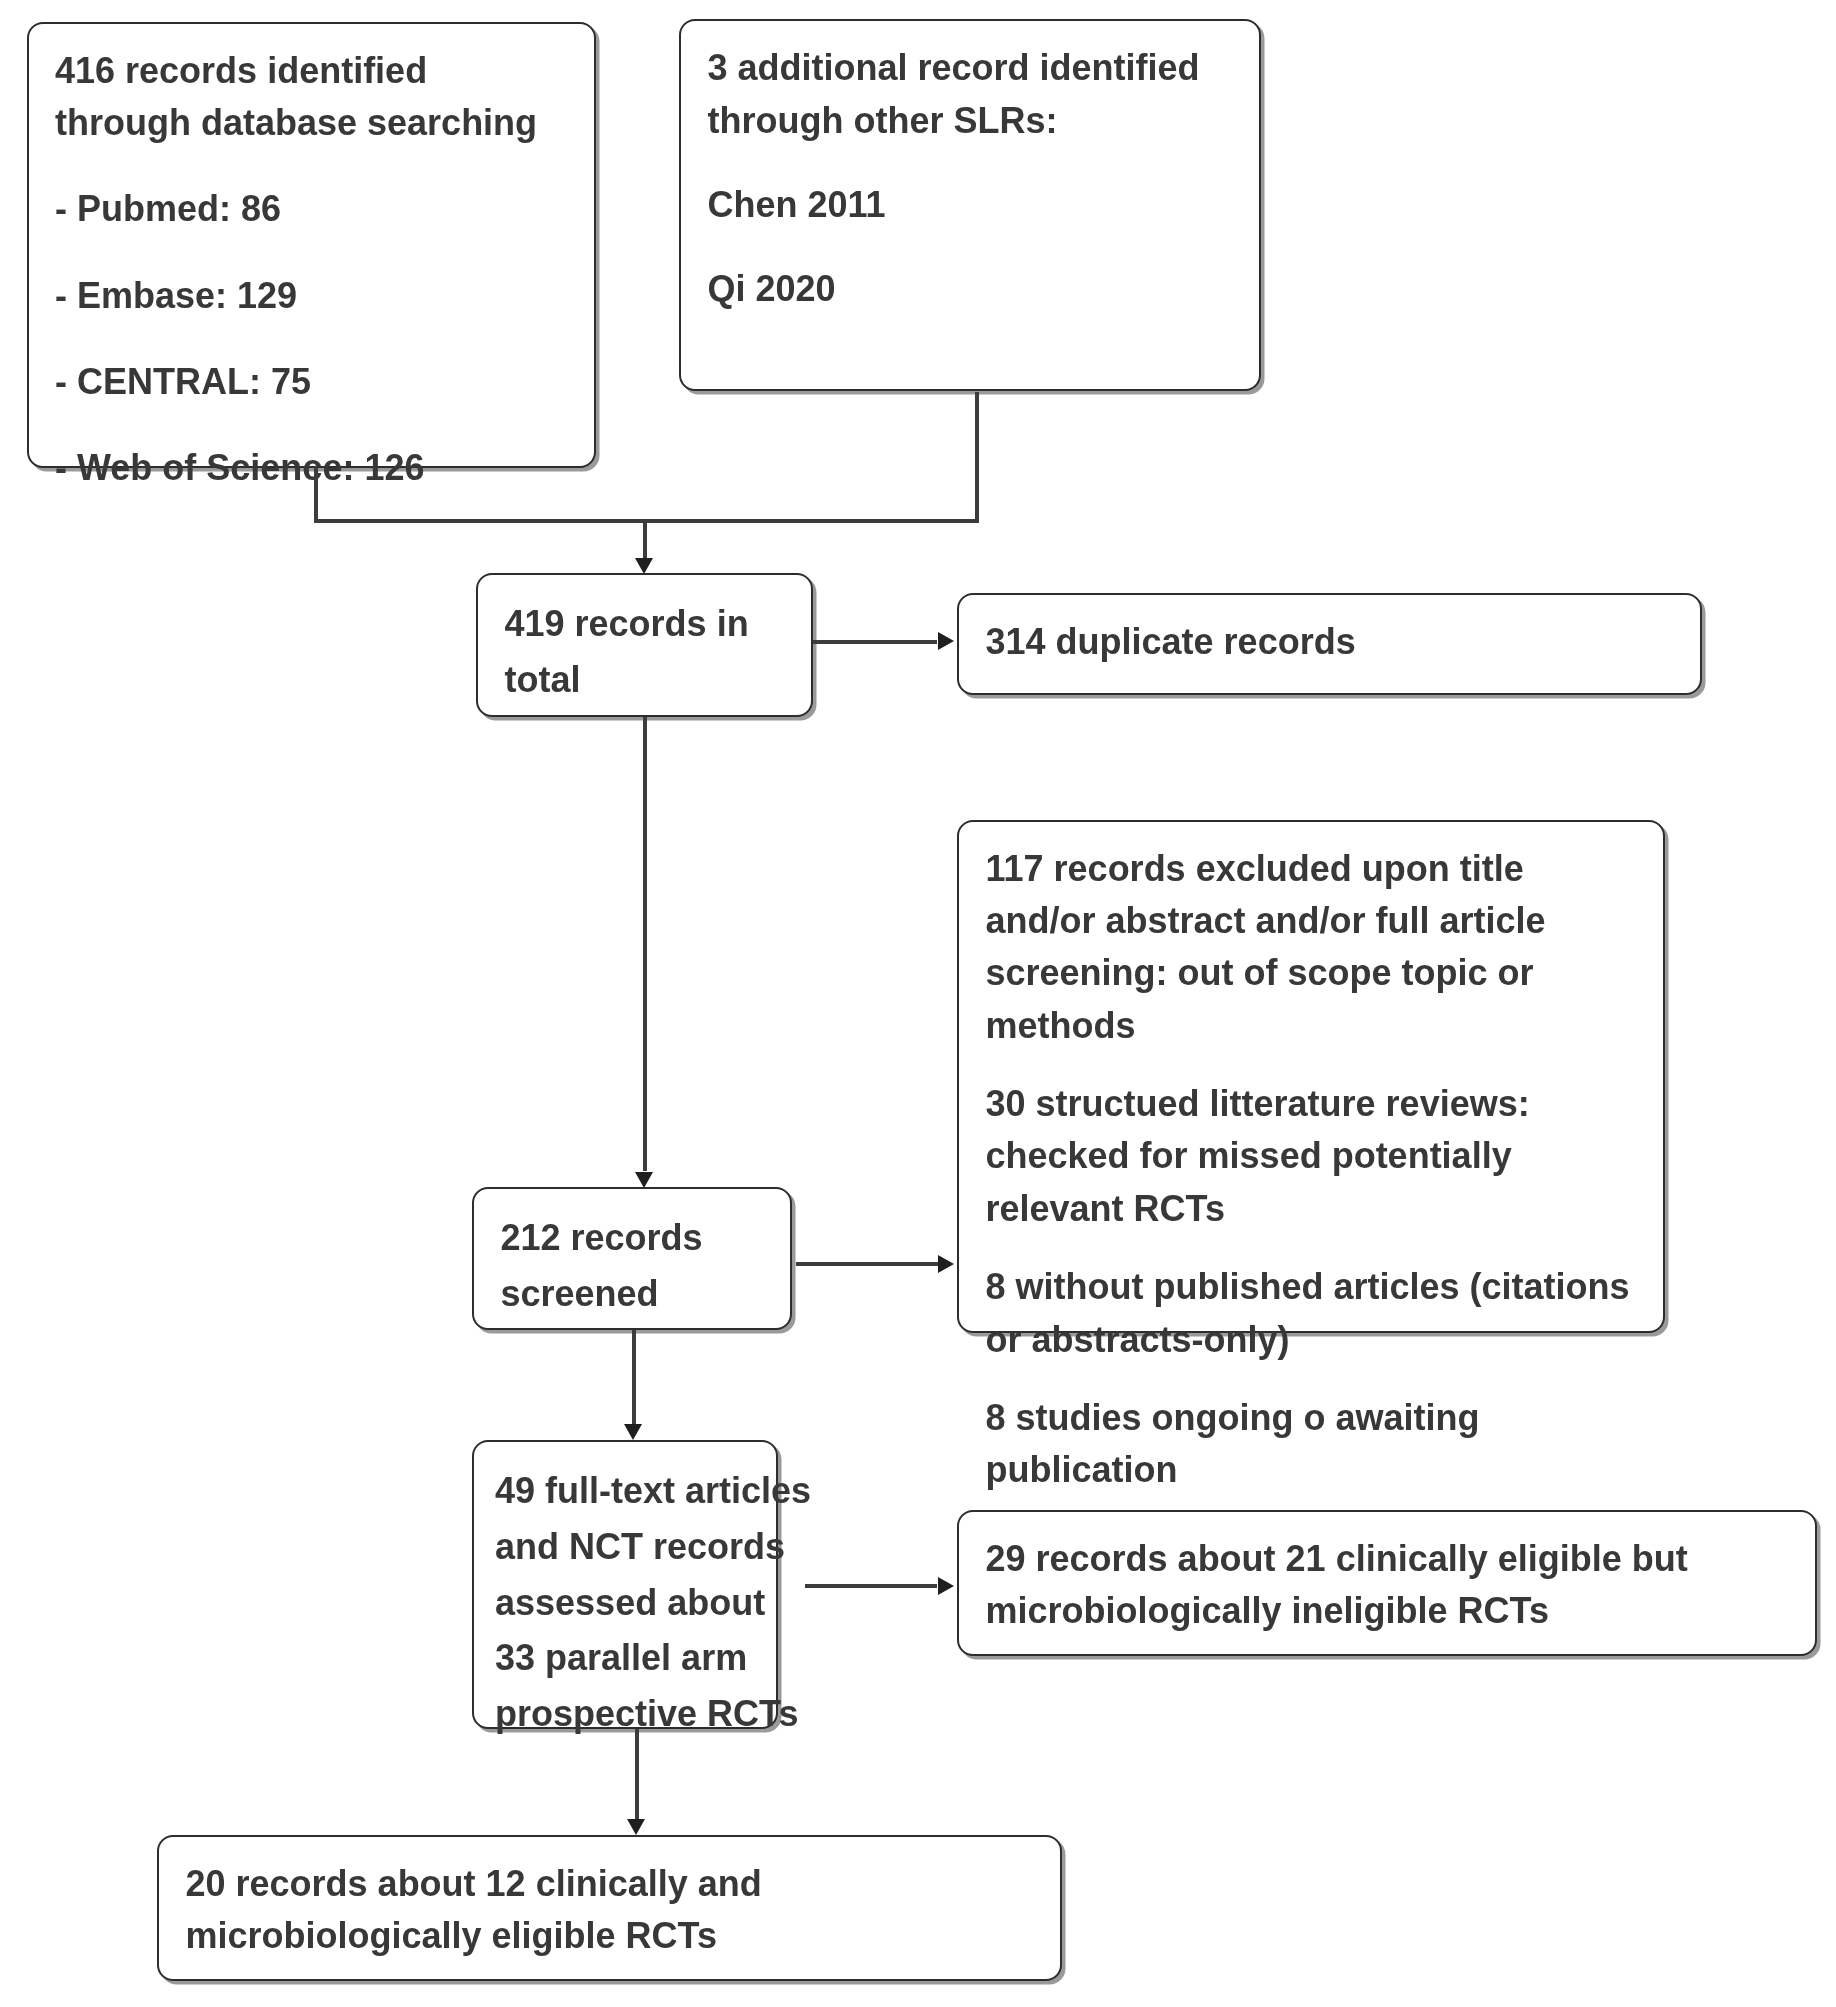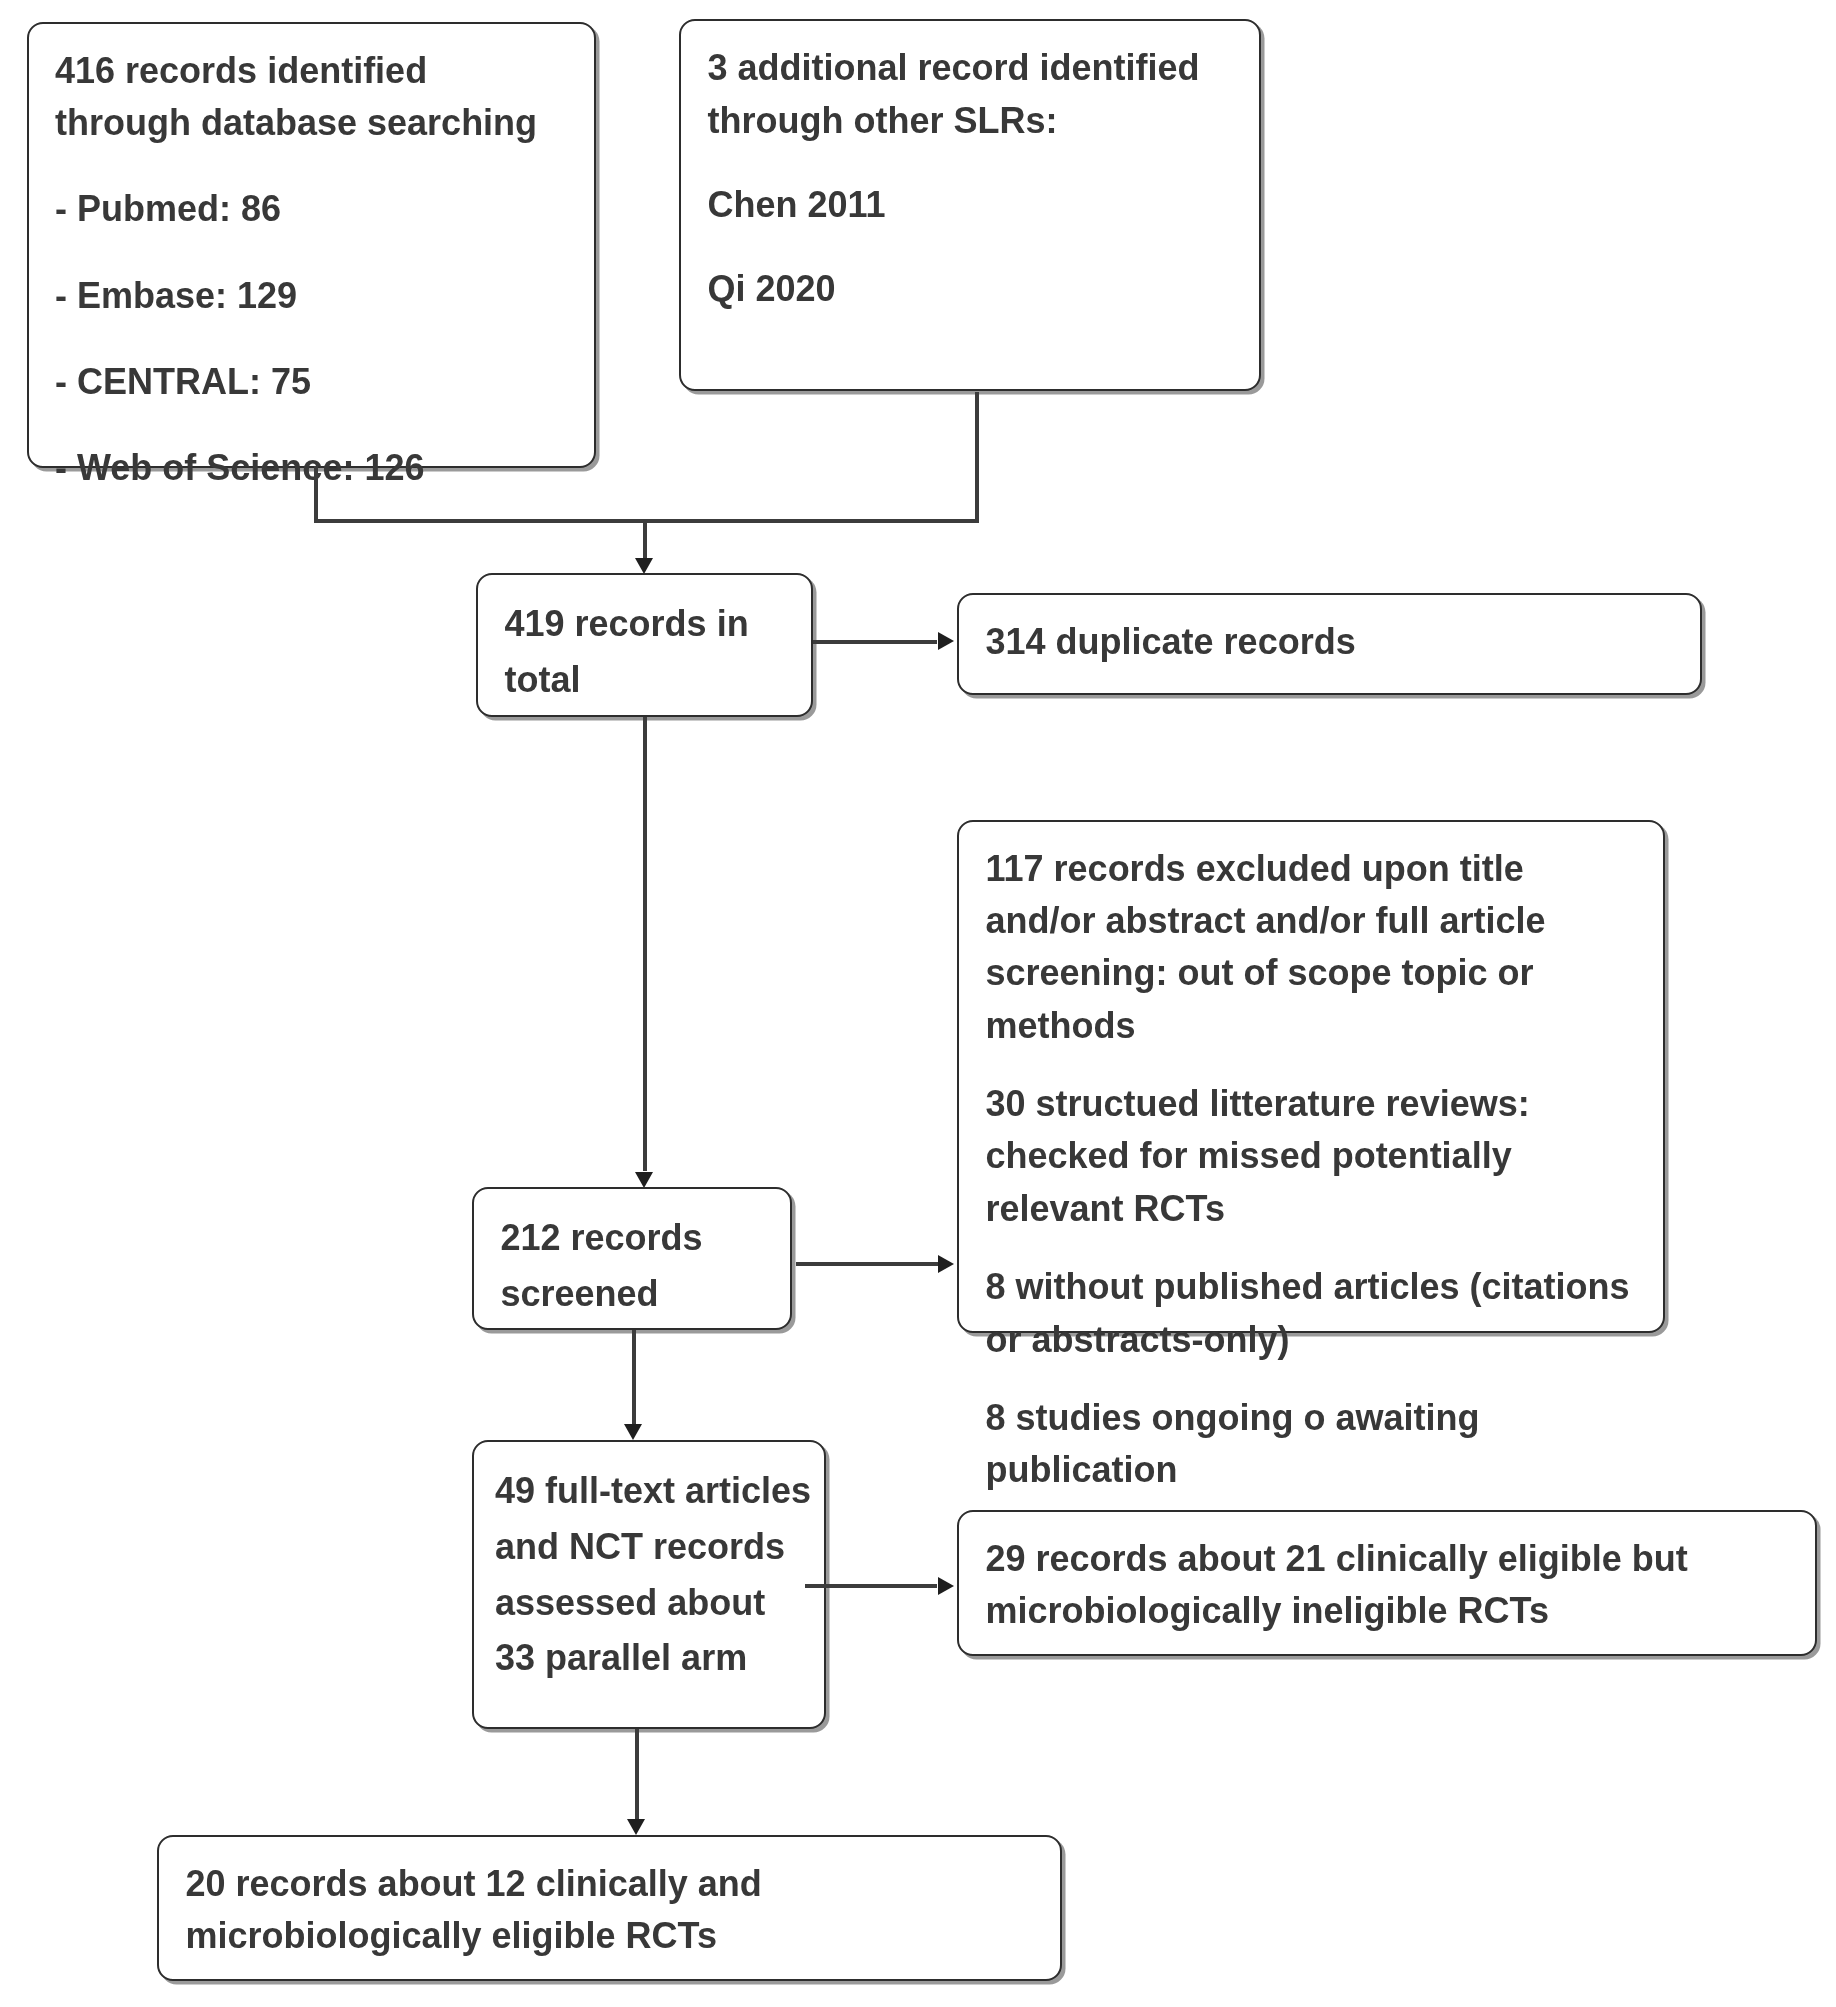--- a/index.html
+++ b/index.html
@@ -120,7 +120,7 @@
   <div class="line-v" style="left:632px; top:1330px; height:94px;"></div>
   <div class="arrow-down" style="left:624px; top:1424px;"></div>
 
-  <div class="box" style="left:472px; top:1440px; width:354px; height:289px; padding:21px;">
+  <div class="box" style="left:472px; top:1440px; width:306px; height:289px; padding:21px;">
     <div class="ln">49 full-text articles</div>
     <div class="ln">and NCT records</div>
     <div class="ln">assessed about</div>

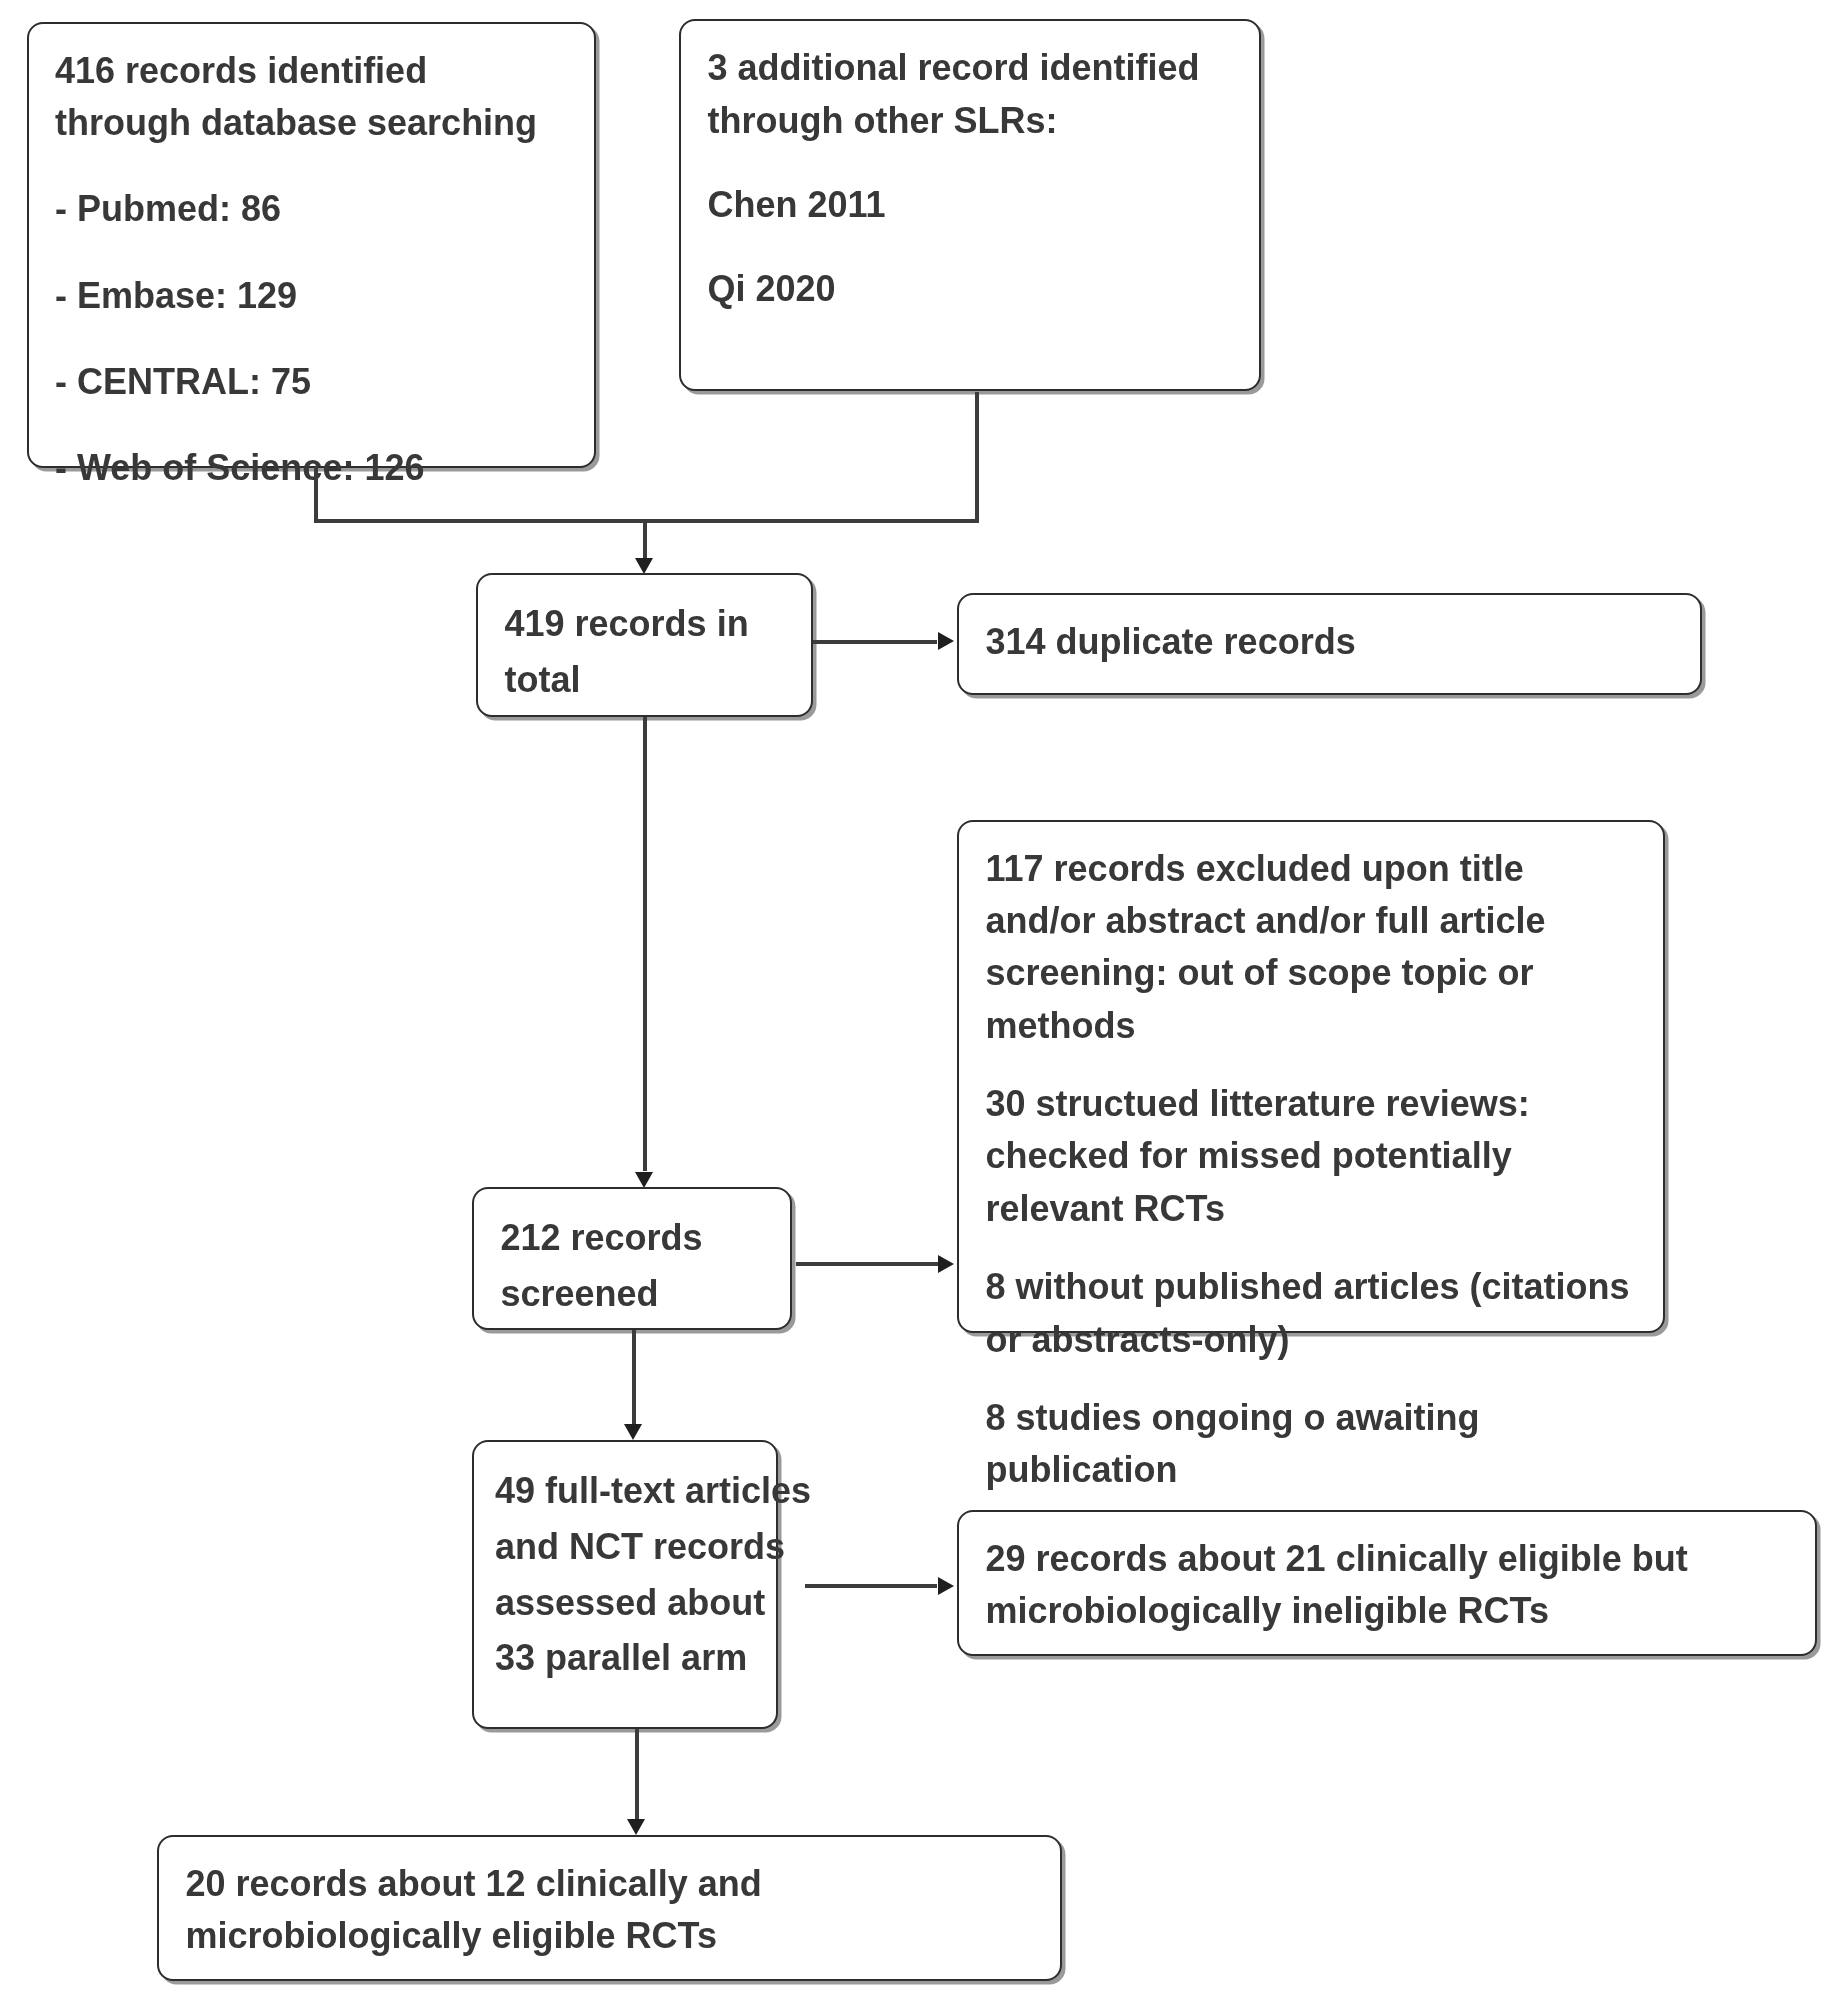--- a/index.html
+++ b/index.html
@@ -125,6 +125,7 @@
     <div class="ln">and NCT records</div>
     <div class="ln">assessed about</div>
     <div class="ln">33 parallel arm</div>
+    <div class="ln">prospective RCTs</div>
   </div>
 
   <div class="line-h" style="left:805px; top:1584px; width:132px;"></div>

